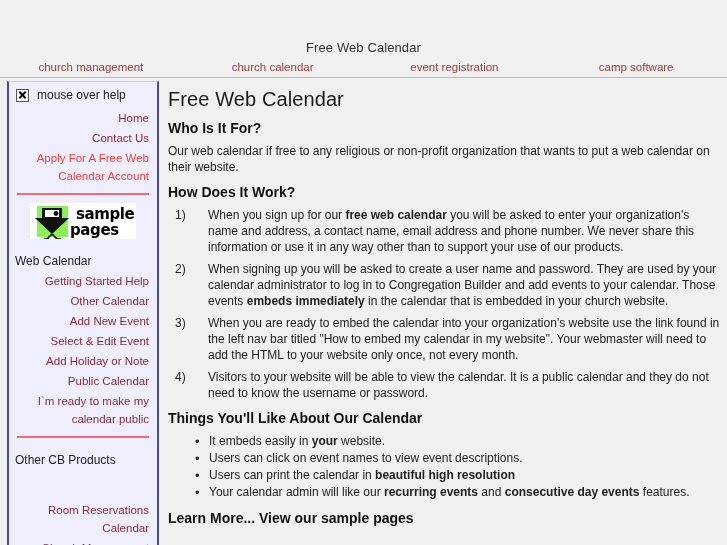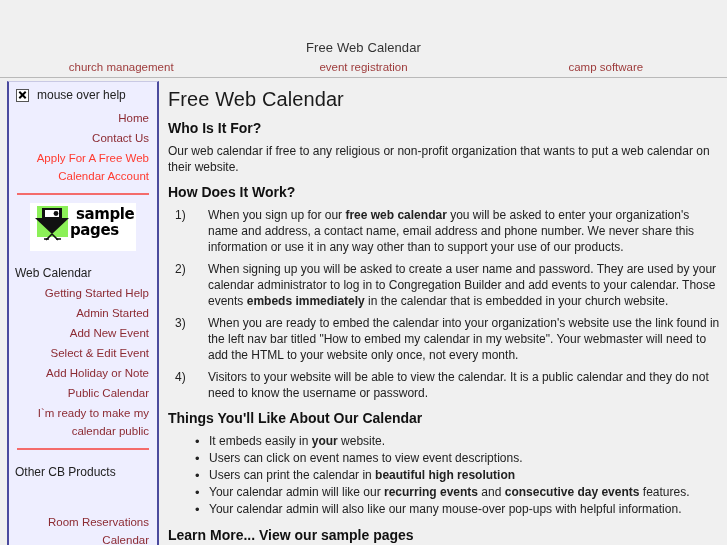--- a/index.html
+++ b/index.html
@@ -257,6 +257,9 @@
       <a>church management</a>
     </div>
     <div class="nav-cell">
+      <a>church calendar</a>
+    </div>
+    <div class="nav-cell">
       <a>event registration</a>
     </div>
     <div class="nav-cell">

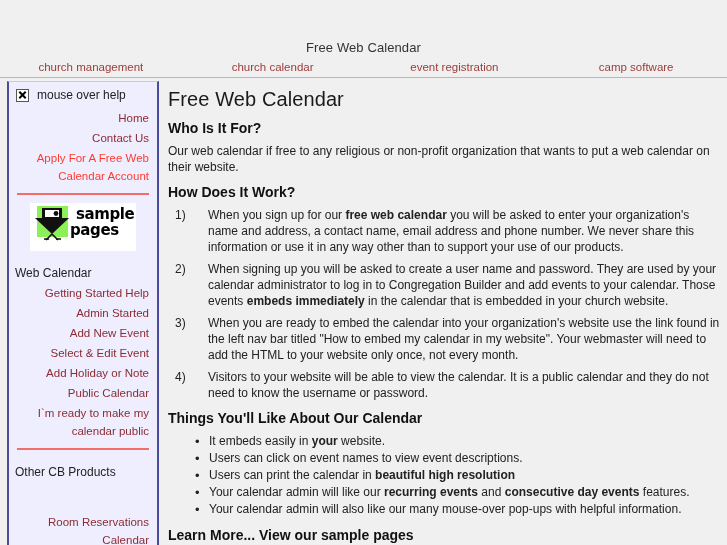--- a/index.html
+++ b/index.html
@@ -134,7 +134,7 @@
   .sample-banner {
     margin: 6px auto;
     width: 106px;
-    height: 48px;
+    height: 36px;
     background: #ffffff;
     position: relative;
     overflow: hidden;

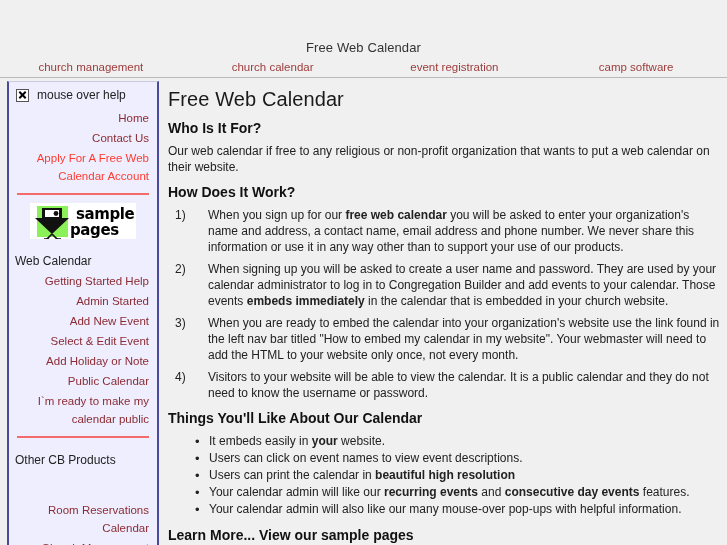--- a/index.html
+++ b/index.html
@@ -303,7 +303,7 @@
 
     <div class="side-links" style="padding-top:2px;">
       <a class="side-link">Getting Started Help</a>
-      <a class="side-link">Admin Started</a>
+      <a class="side-link">Other Calendar</a>
       <a class="side-link">Add New Event</a>
       <a class="side-link">Select &amp; Edit Event</a>
       <a class="side-link">Add Holiday or Note</a>

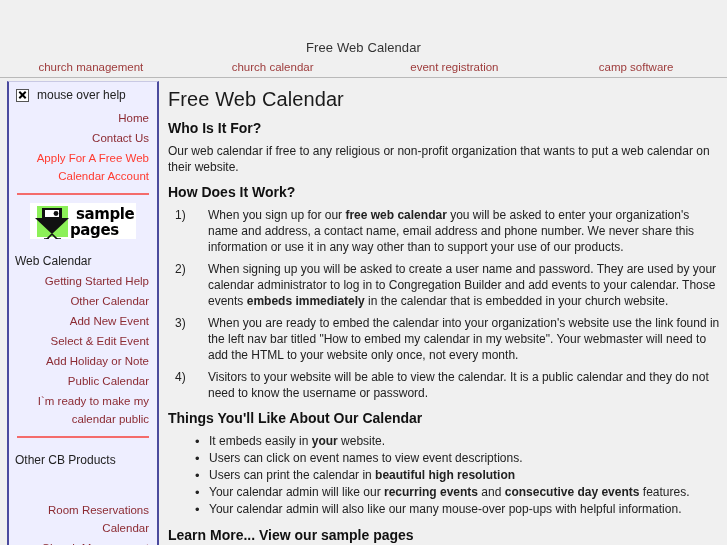--- a/index.html
+++ b/index.html
@@ -345,7 +345,6 @@
         <li><span>Users can click on event names to view event descriptions.</span></li>
         <li><span>Users can print the calendar in </span><b>beautiful high resolution</b></li>
         <li><span>Your calendar admin will like our </span><b>recurring events</b><span> and </span><b>consecutive day events</b><span> features.</span></li>
-        <li><span>Your calendar admin will also like our many mouse-over pop-ups with helpful information.</span></li>
       </ul>
 
     <h2>Learn More... View our sample pages</h2>

